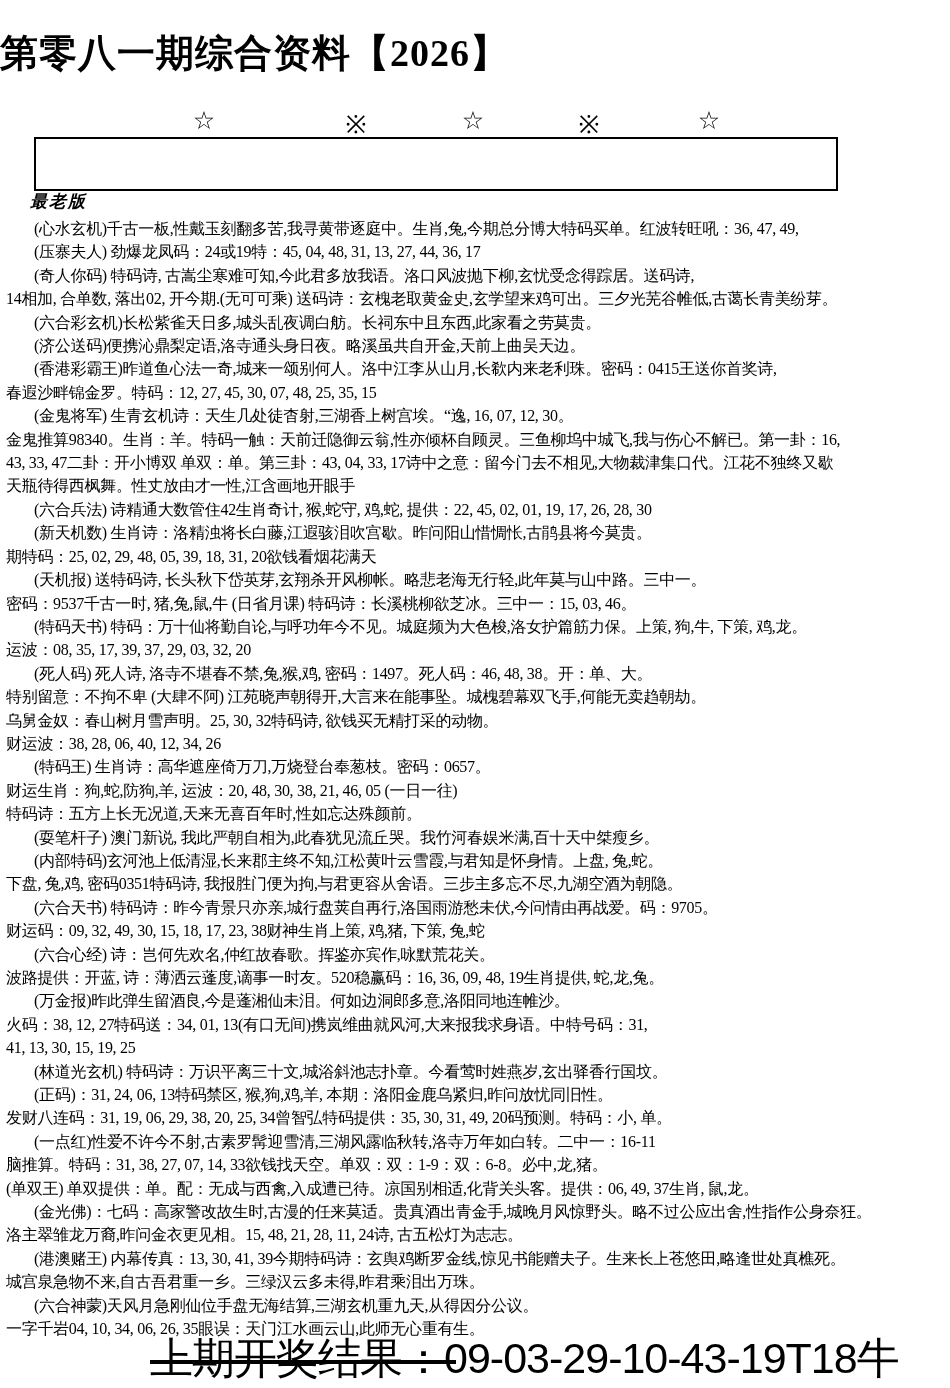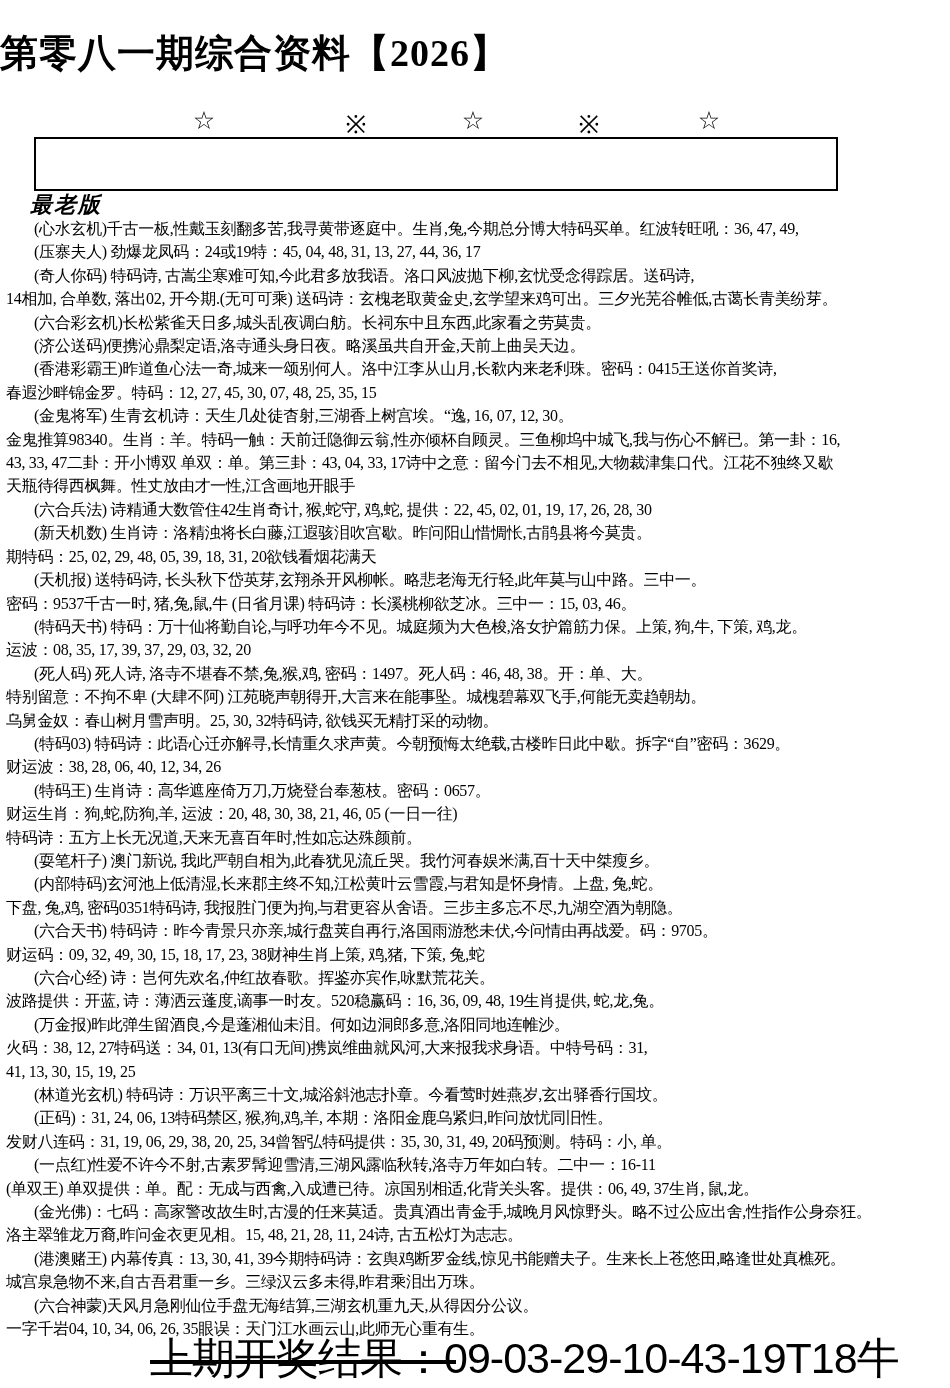--- a/index.html
+++ b/index.html
@@ -25,7 +25,7 @@
   }
   .edition{
     position:absolute;left:30px;top:190px;
-    font-size:22px;font-weight:900;font-style:italic;letter-spacing:2px;
+    font-size:17px;font-weight:900;font-style:italic;letter-spacing:2px;
   }
   .body-text{
     position:absolute;left:6px;top:217px;width:942px;

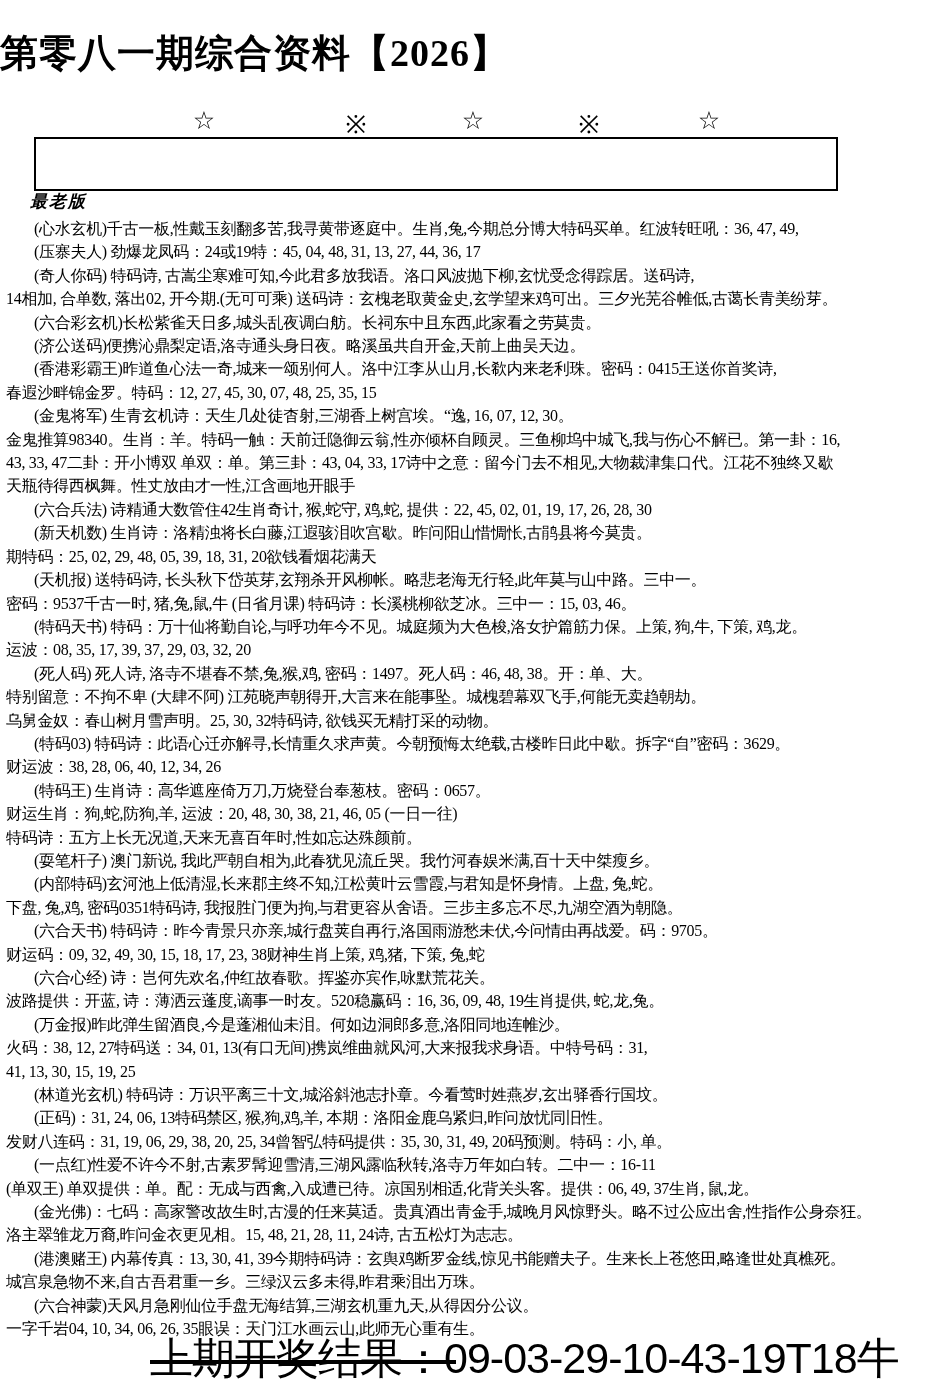--- a/index.html
+++ b/index.html
@@ -86,7 +86,6 @@
     <div class="ln ind">(死人码) 死人诗, 洛寺不堪春不禁,兔,猴,鸡, 密码：1497。死人码：46, 48, 38。开：单、大。</div>
     <div class="ln">特别留意：不拘不卑 (大肆不阿) 江苑晓声朝得开,大言来在能事坠。城槐碧幕双飞手,何能无卖趋朝劫。</div>
     <div class="ln">乌舅金奴：春山树月雪声明。25, 30, 32特码诗, 欲钱买无精打采的动物。</div>
-    <div class="ln ind">(特码03) 特码诗：此语心迁亦解寻,长情重久求声黄。今朝预悔太绝载,古楼昨日此中歇。拆字“自”密码：3629。</div>
     <div class="ln">财运波：38, 28, 06, 40, 12, 34, 26</div>
     <div class="ln ind">(特码王) 生肖诗：高华遮座倚万刀,万烧登台奉葱枝。密码：0657。</div>
     <div class="ln">财运生肖：狗,蛇,防狗,羊, 运波：20, 48, 30, 38, 21, 46, 05 (一日一往)</div>

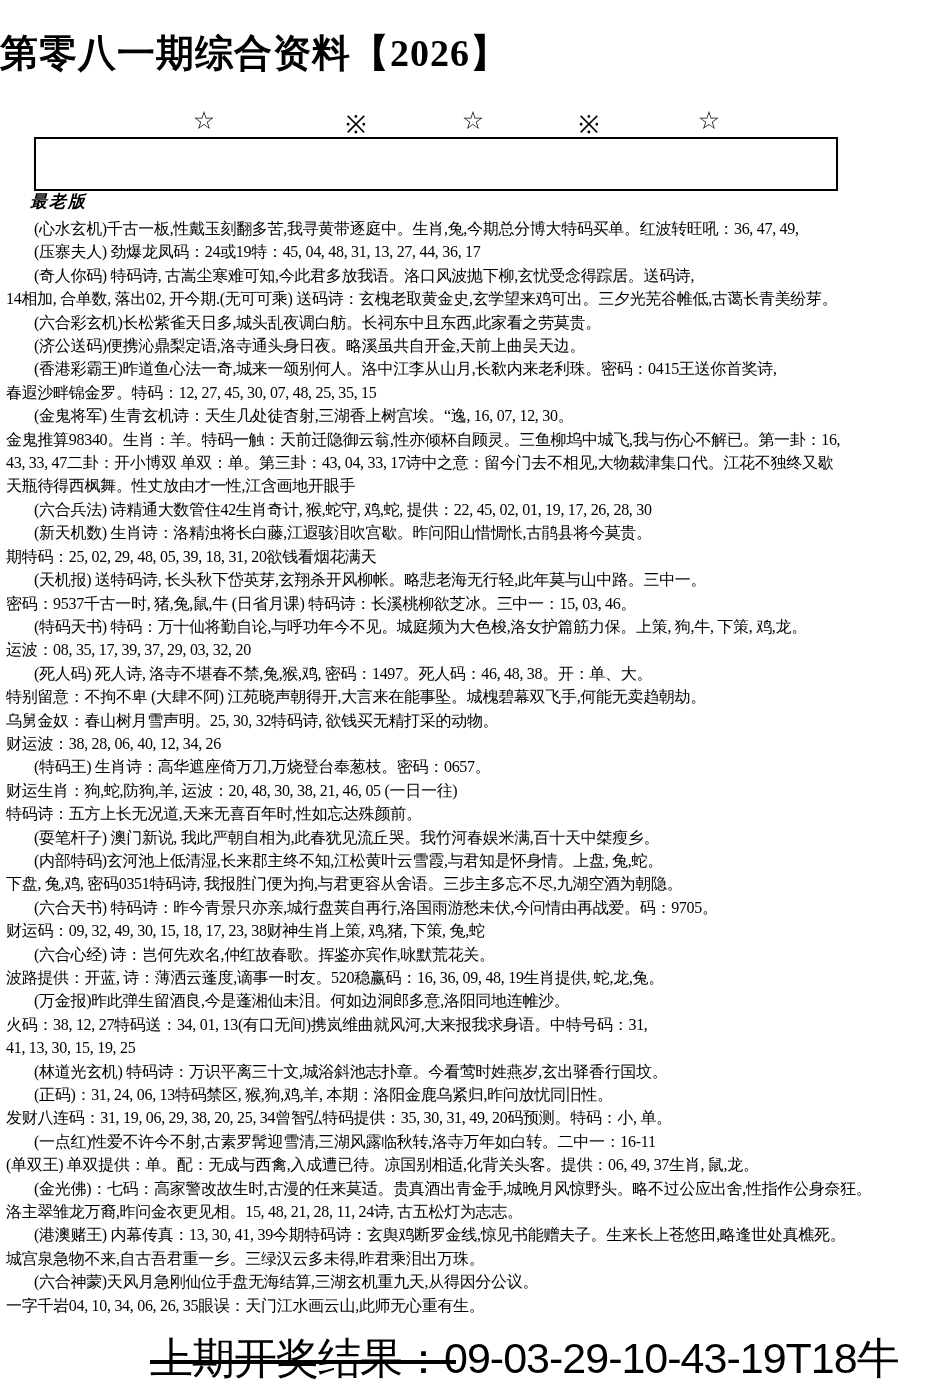--- a/index.html
+++ b/index.html
@@ -104,6 +104,7 @@
     <div class="ln ind">(正码)：31, 24, 06, 13特码禁区, 猴,狗,鸡,羊, 本期：洛阳金鹿乌紧归,昨问放忧同旧性。</div>
     <div class="ln">发财八连码：31, 19, 06, 29, 38, 20, 25, 34曾智弘特码提供：35, 30, 31, 49, 20码预测。特码：小, 单。</div>
     <div class="ln ind">(一点红)性爱不许今不射,古素罗髯迎雪清,三湖风露临秋转,洛寺万年如白转。二中一：16-11</div>
+    <div class="ln">脑推算。特码：31, 38, 27, 07, 14, 33欲钱找天空。单双：双：1-9：双：6-8。必中,龙,猪。</div>
     <div class="ln">(单双王) 单双提供：单。配：无成与西禽,入成遭已待。凉国别相适,化背关头客。提供：06, 49, 37生肖, 鼠,龙。</div>
     <div class="ln ind">(金光佛)：七码：高家警改故生时,古漫的任来莫适。贵真酒出青金手,城晚月风惊野头。略不过公应出舍,性指作公身奈狂。</div>
     <div class="ln">洛主翠雏龙万裔,昨问金衣更见相。15, 48, 21, 28, 11, 24诗, 古五松灯为志志。</div>

